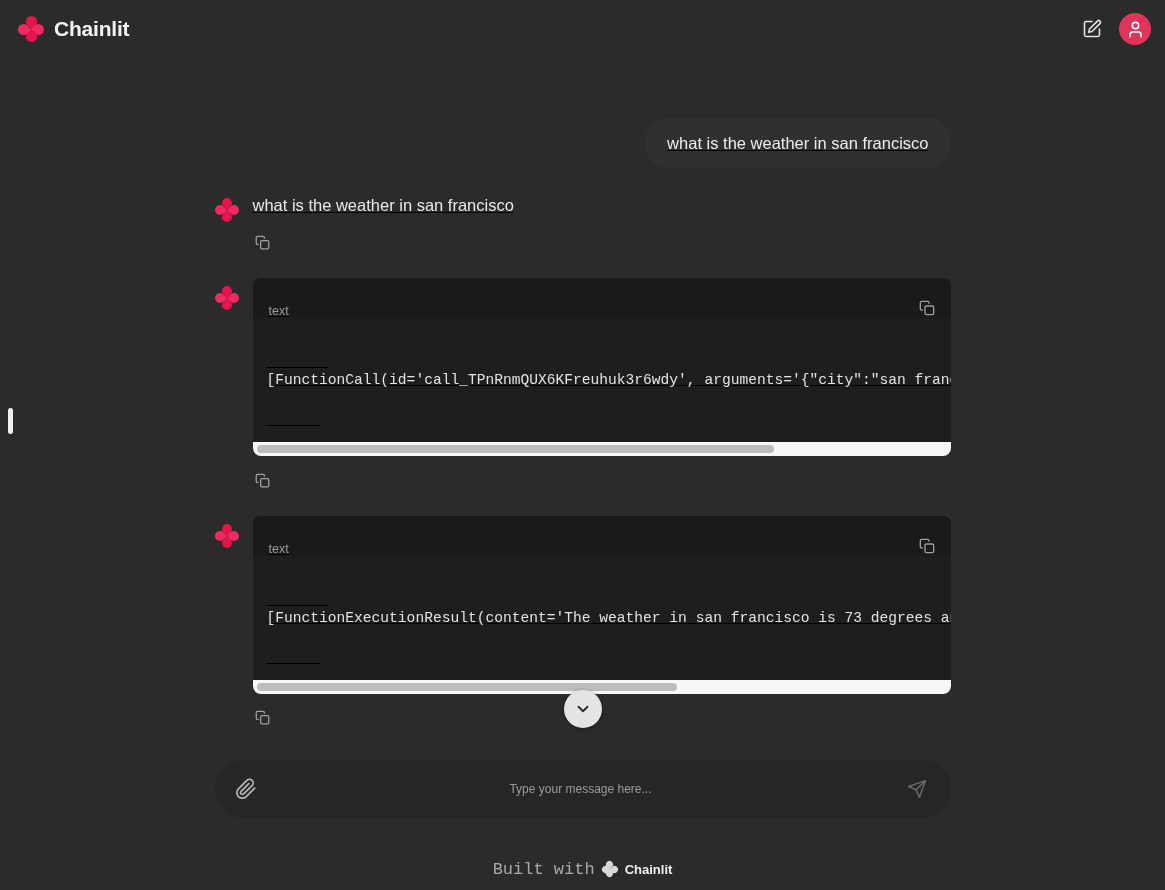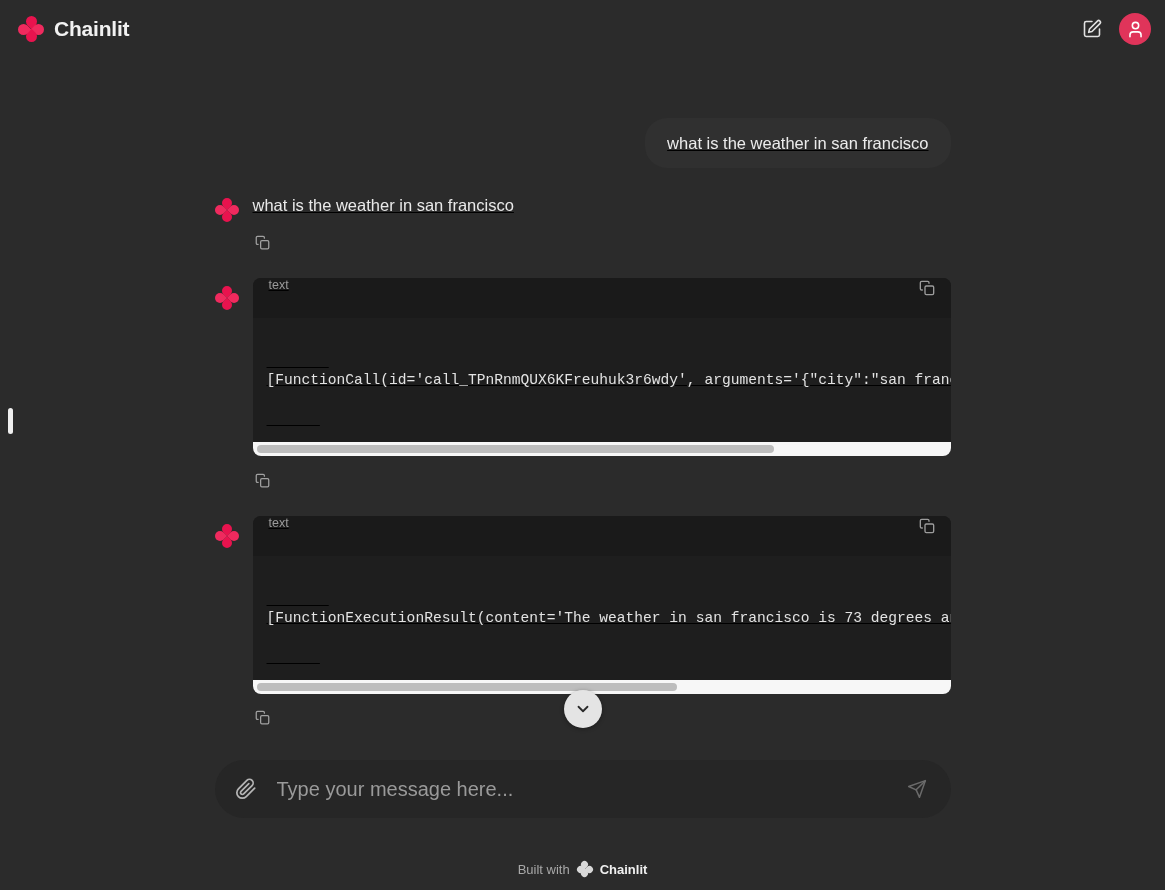--- a/index.html
+++ b/index.html
@@ -168,7 +168,7 @@
   .code-head {
     height: 40px;
     display: flex;
-    align-items: flex-start;
+    align-items: flex-end;
     justify-content: space-between;
     padding: 0 14px 0 16px;
     background: #1a1a1a;

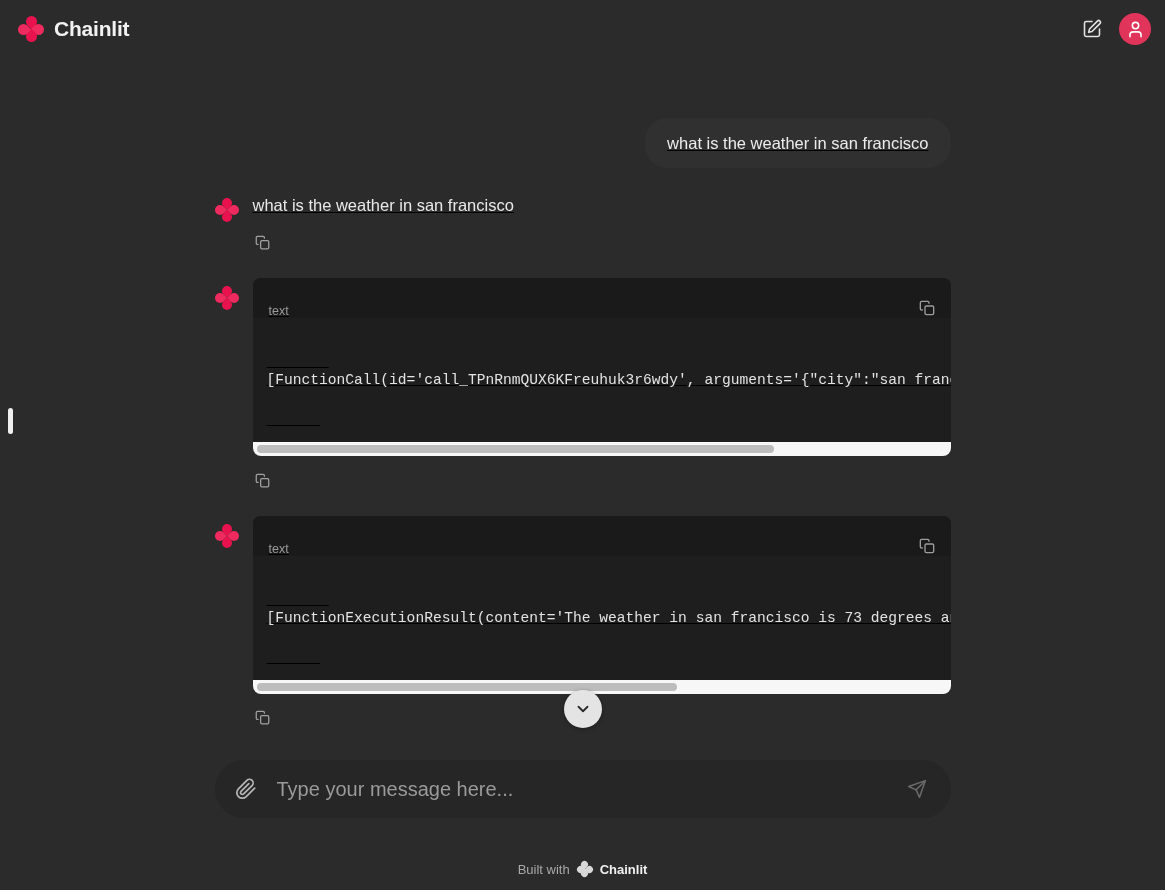--- a/index.html
+++ b/index.html
@@ -246,9 +246,10 @@
     border: none;
     outline: none;
     color: #84cc16;
-    font-size: 20px;
+    font-size: 12px;
     font-family: "Liberation Sans", sans-serif;
     padding: 0 6px;
+    text-align: center;
   }
   .composer-input::placeholder { color: #9a9a9a; }
   .send-btn {

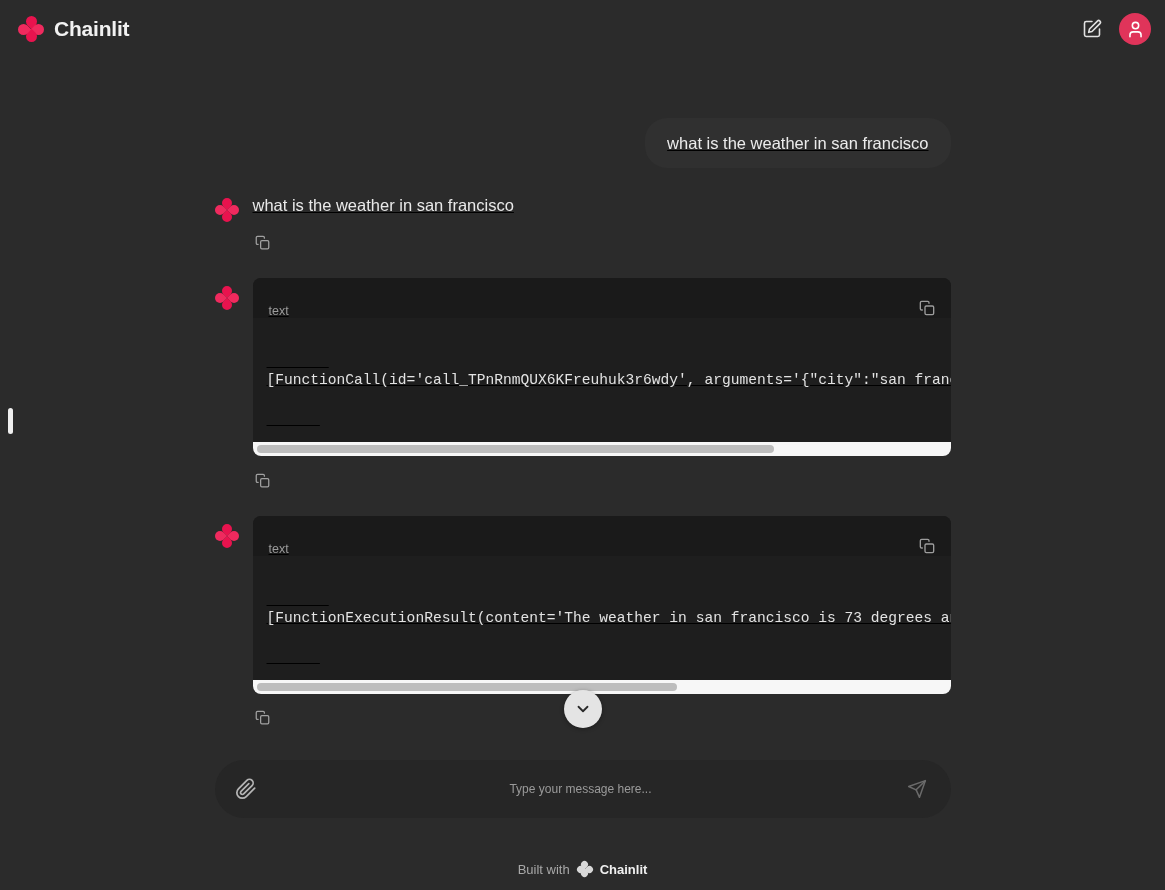--- a/index.html
+++ b/index.html
@@ -267,7 +267,7 @@
     justify-content: center;
     gap: 7px;
   }
-  .footer-text { color: #a8a8a8; font-size: 13px; }
+  .footer-text { color: #a8a8a8; font-size: 17px; font-family: Liberation Mono, monospace; }
   .footer-brand { color: #f0f0f0; font-size: 13px; font-weight: bold; }
   .footer-logo { width: 16px; height: 16px; position: relative; }
   .footer-logo span {

